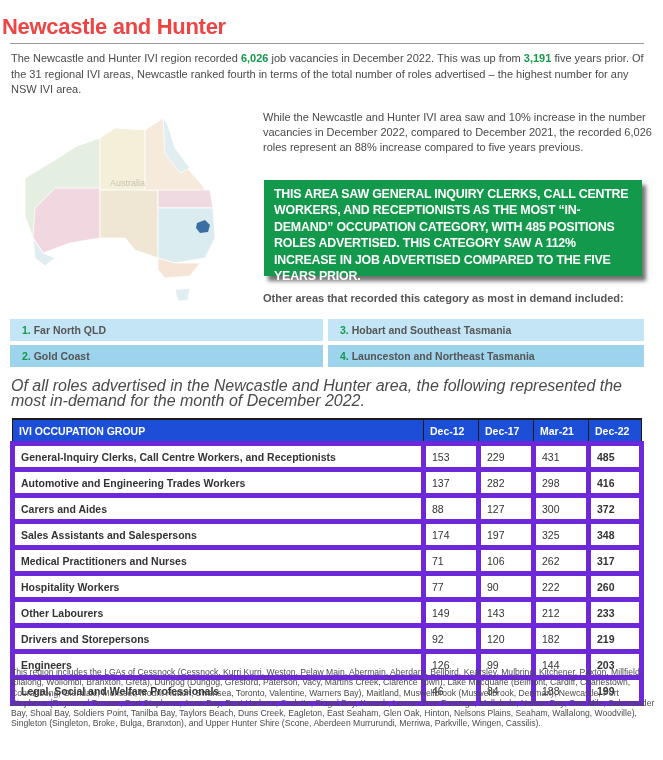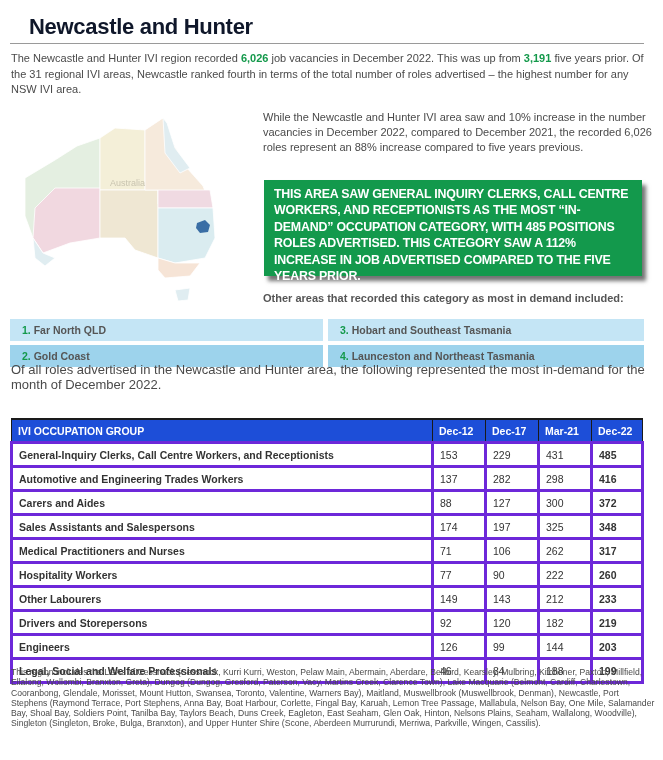--- a/index.html
+++ b/index.html
@@ -5,8 +5,8 @@
   html, body { margin: 0; padding: 0; background: #ffffff; }
   body { width: 663px; height: 760px; position: relative; overflow: hidden;
          font-family: "Liberation Sans", sans-serif; color: #4a4a4a; }
-  .title { position: absolute; left: 29px; top: 14px; font-size: 22px; font-weight: bold;
-           color: #0f172a; letter-spacing: -0.3px; }
+  .title { position: absolute; left: 2px; top: 14px; font-size: 22px; font-weight: bold;
+           color: #ef4444; letter-spacing: -0.3px; }
   .rule { position: absolute; left: 10px; top: 43px; width: 634px; height: 1px; background: #9a9a9a; }
   .intro { position: absolute; left: 11px; top: 51px; width: 640px; font-size: 11px; line-height: 15.5px; color: #4a4a4a; }
   .intro b { color: #14994b; }

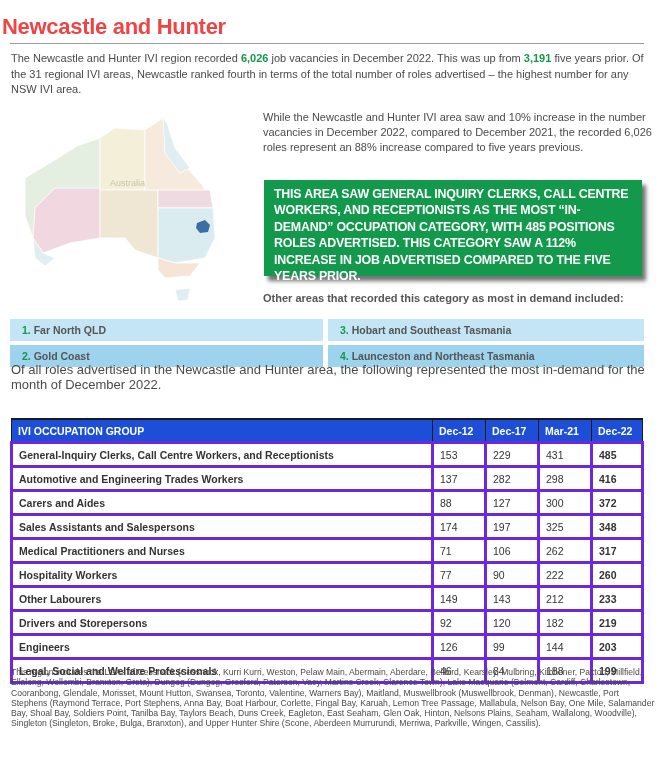--- a/index.html
+++ b/index.html
@@ -25,7 +25,7 @@
   .a3 { left: 318px; top: 0; width: 316px; background: #c4e5f5; }
   .a2 { left: 0; top: 26px; width: 313px; background: #9dd3ec; }
   .a4 { left: 318px; top: 26px; width: 316px; background: #9dd3ec; }
-  .para3 { position: absolute; left: 11px; top: 362px; width: 640px; font-size: 13px; line-height: 15px; color: #4a4a4a; }
+  .para3 { position: absolute; left: 11px; top: 378px; width: 640px; font-size: 16px; line-height: 15px; color: #4a4a4a; font-style: italic; }
   table { position: absolute; left: 10px; top: 418px; width: 634px; border-collapse: collapse; font-size: 10.5px; }
   th { background: #1d4ed8; color: #fff; text-align: left; height: 21px; padding: 0 6px; font-weight: bold;
        border: 1px solid #1a1a1a; border-top: 2px solid #1a1a1a; }

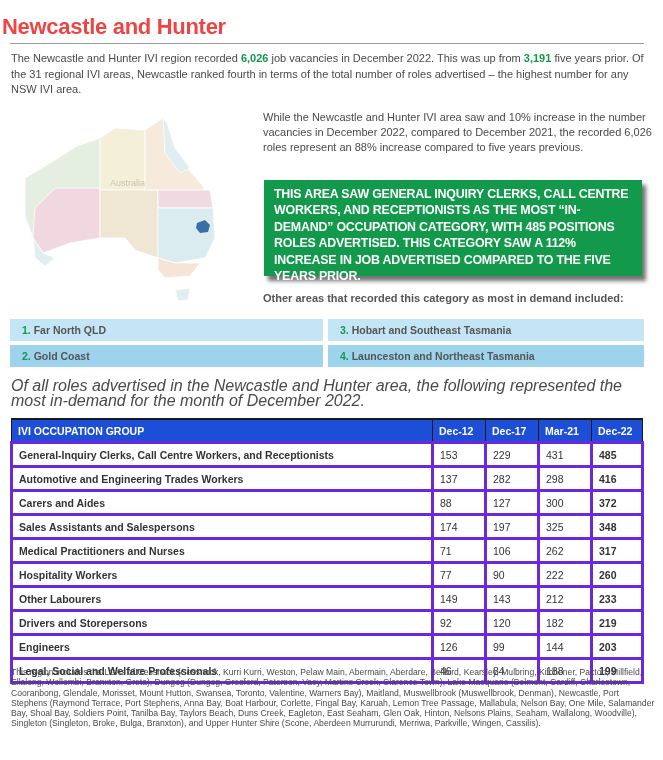--- a/index.html
+++ b/index.html
@@ -30,7 +30,7 @@
   th { background: #1d4ed8; color: #fff; text-align: left; height: 21px; padding: 0 6px; font-weight: bold;
        border: 1px solid #1a1a1a; border-top: 2px solid #1a1a1a; }
   th.col { border-left: 1px solid #ffffff; }
-  td { height: 21px; padding: 0 6px; border: 3px solid #6d28d9; color: #333; }
+  td { height: 21px; padding: 0 6px; border: 5px solid #6d28d9; color: #333; }
   td.occ { font-weight: bold; color: #333; }
   td.num { width: 38px; }
   td.num.last, th.last { width: 36px; }

